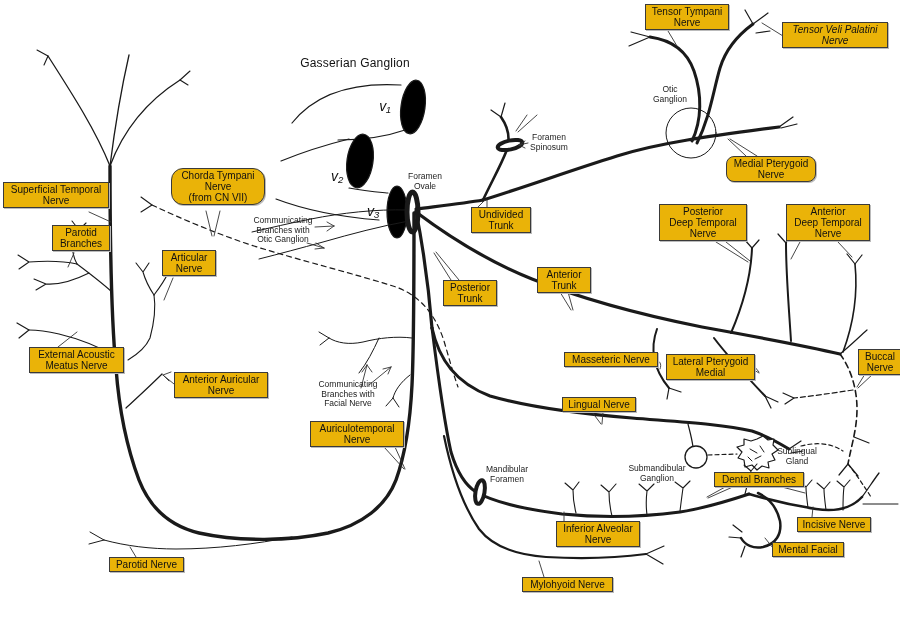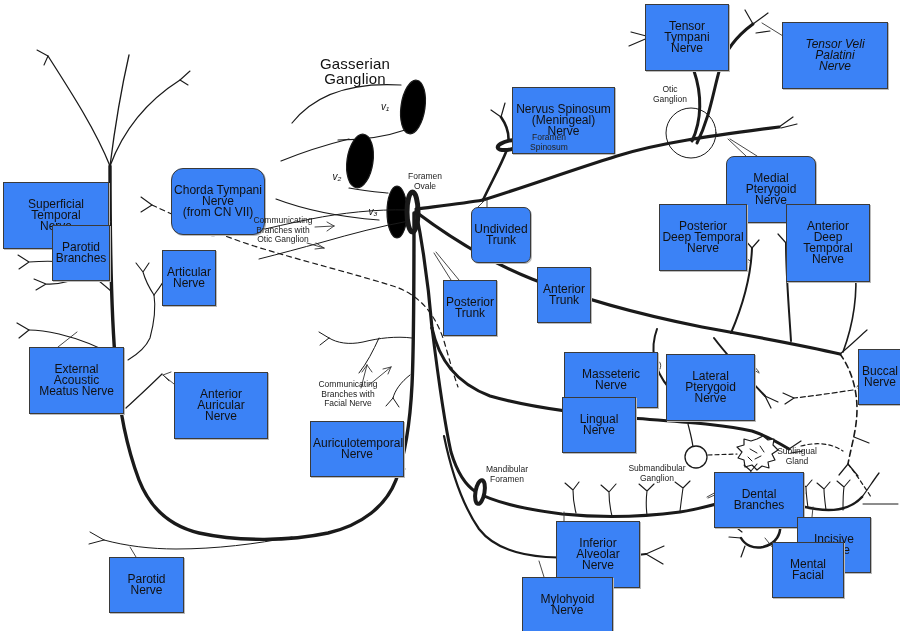--- a/index.html
+++ b/index.html
@@ -6,8 +6,8 @@
   #stage{position:relative;width:900px;height:631px;background:#fff;overflow:hidden;
          font-family:"Liberation Sans","DejaVu Sans",sans-serif;}
   #nerves{position:absolute;left:0;top:0;z-index:1;}
-  .box{position:absolute;z-index:2;border:1px solid #3a3a3a;background:#3b82f6;
-       text-align:center;font-size:12px;line-height:11px;padding:16px 2px;
+  .box{position:absolute;z-index:2;border:1px solid #3a3a3a;background:#eab308;
+       text-align:center;font-size:10px;line-height:11px;padding:1px 2px;
        white-space:pre-line;color:#111;box-shadow:1px 1px 0 #bbb;}
   .plain{position:absolute;z-index:2;text-align:center;font-size:8.5px;line-height:9.5px;
          white-space:pre-line;color:#222;}

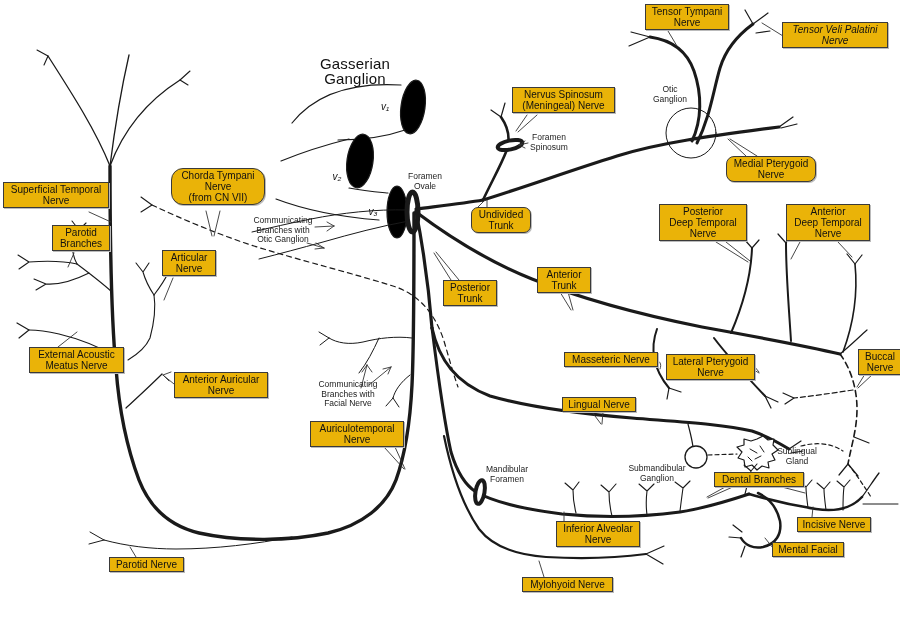--- a/index.html
+++ b/index.html
@@ -11,7 +11,7 @@
        white-space:pre-line;color:#111;box-shadow:1px 1px 0 #bbb;}
   .plain{position:absolute;z-index:2;text-align:center;font-size:8.5px;line-height:9.5px;
          white-space:pre-line;color:#222;}
-  .title{font-size:15px;line-height:15px;color:#111;letter-spacing:.2px;}
+  .title{font-size:12px;line-height:15px;color:#111;letter-spacing:.2px;}
   .sub{font-style:italic;font-size:10px;color:#111;}
 </style>
 </head>

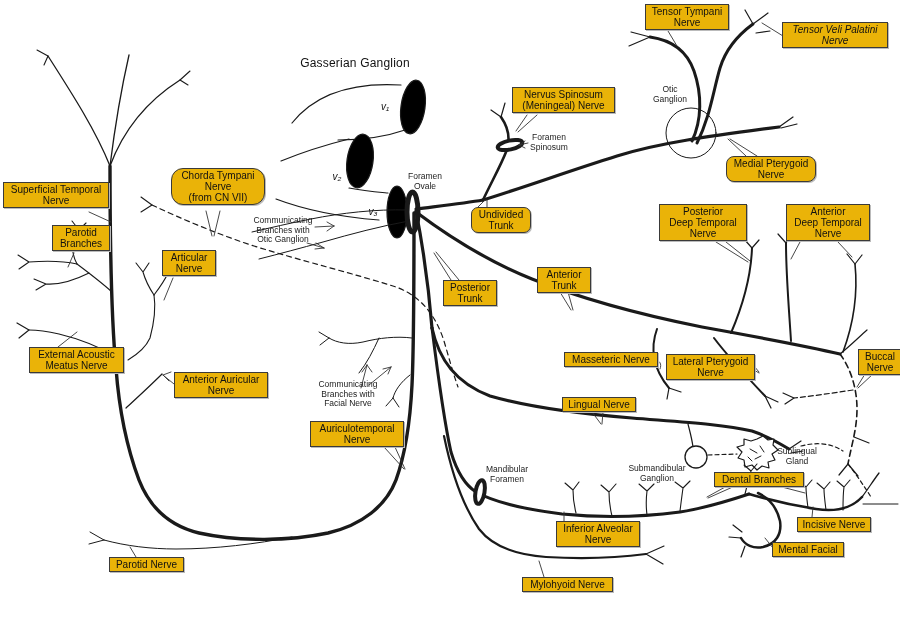--- a/index.html
+++ b/index.html
@@ -239,8 +239,6 @@
 Nerve</div>
   <div class="box" style="left:782px;top:22px;width:100px;font-style:italic;">Tensor Veli Palatini
 Nerve</div>
-  <div class="box" style="left:512px;top:87px;width:97px;">Nervus Spinosum
-(Meningeal) Nerve</div>
   <div class="box" style="left:726px;top:156px;width:84px;border-radius:8px;">Medial Pterygoid
 Nerve</div>
   <div class="box" style="left:471px;top:207px;width:54px;border-radius:7px;">Undivided

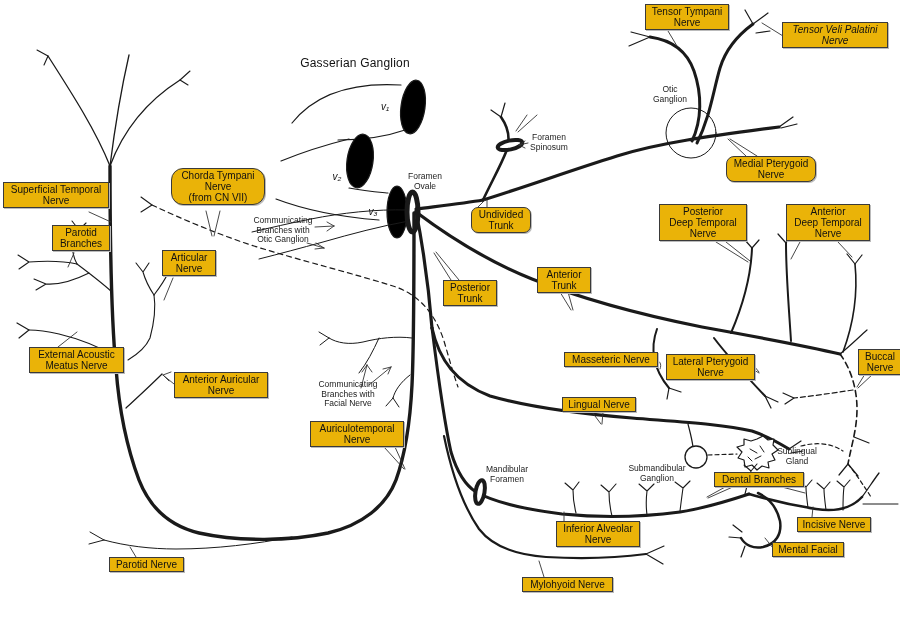--- a/index.html
+++ b/index.html
@@ -12,7 +12,7 @@
   .plain{position:absolute;z-index:2;text-align:center;font-size:8.5px;line-height:9.5px;
          white-space:pre-line;color:#222;}
   .title{font-size:12px;line-height:15px;color:#111;letter-spacing:.2px;}
-  .sub{font-style:italic;font-size:10px;color:#111;}
+  .sub{font-style:italic;font-size:14px;color:#111;}
 </style>
 </head>
 <body>

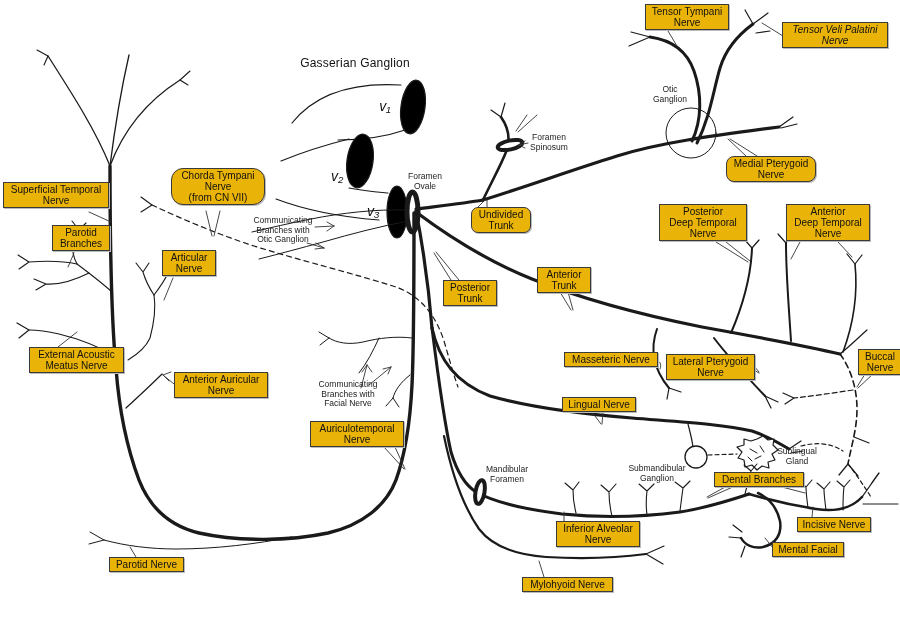--- a/index.html
+++ b/index.html
@@ -241,7 +241,7 @@
 Nerve</div>
   <div class="box" style="left:726px;top:156px;width:84px;border-radius:8px;">Medial Pterygoid
 Nerve</div>
-  <div class="box" style="left:471px;top:207px;width:54px;border-radius:7px;">Undivided
+  <div class="box" style="left:471px;top:207px;width:54px;">Undivided
 Trunk</div>
   <div class="box" style="left:3px;top:182px;width:100px;">Superficial Temporal
 Nerve</div>

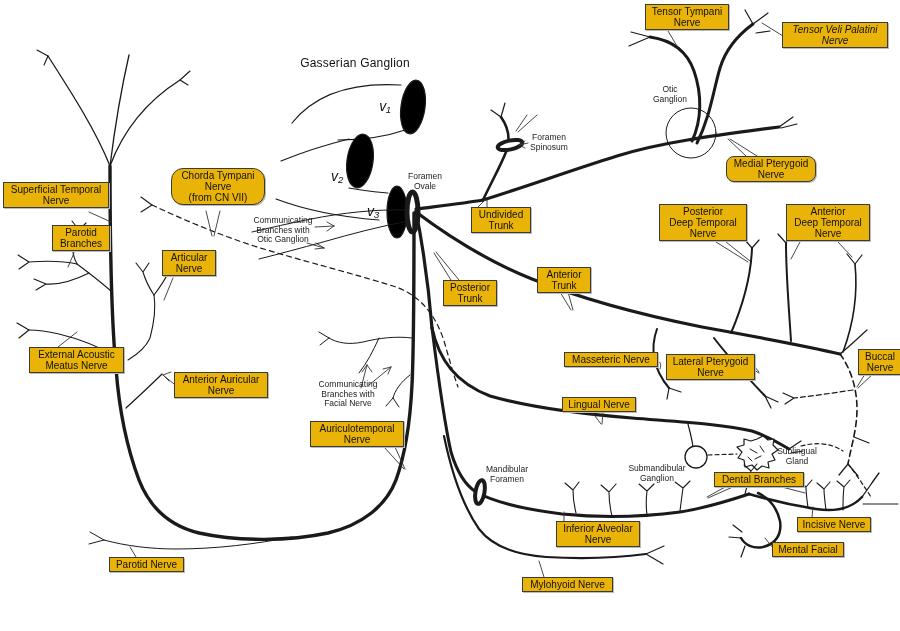--- a/index.html
+++ b/index.html
@@ -264,7 +264,7 @@
 Nerve</div>
   <div class="box" style="left:564px;top:352px;width:88px;">Masseteric Nerve</div>
   <div class="box" style="left:666px;top:354px;width:83px;">Lateral Pterygoid
-Nerve</div>
+Medial</div>
   <div class="box" style="left:858px;top:349px;width:38px;">Buccal
 Nerve</div>
   <div class="box" style="left:659px;top:204px;width:82px;">Posterior

